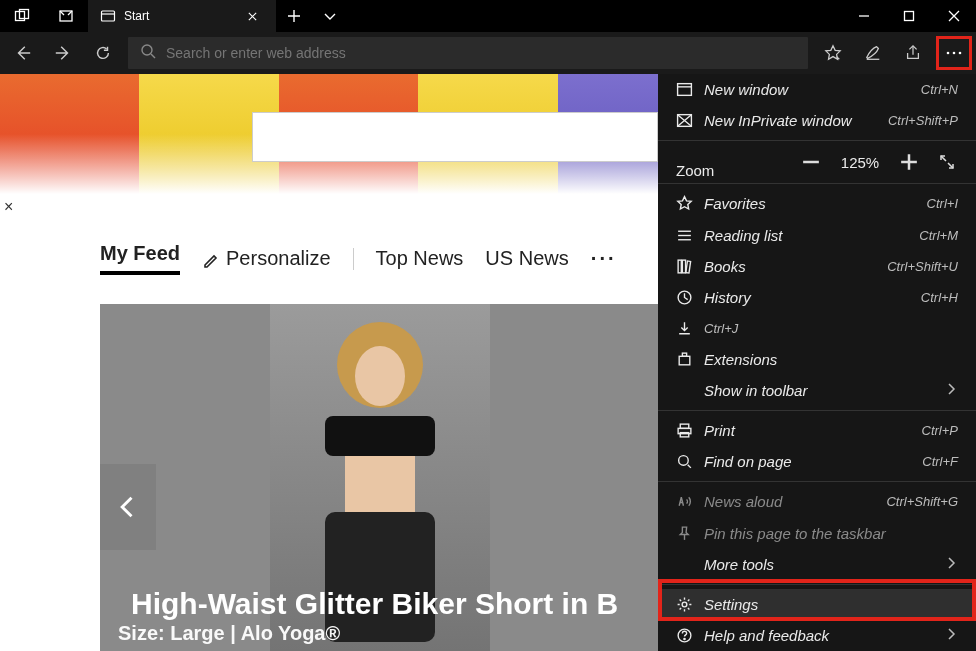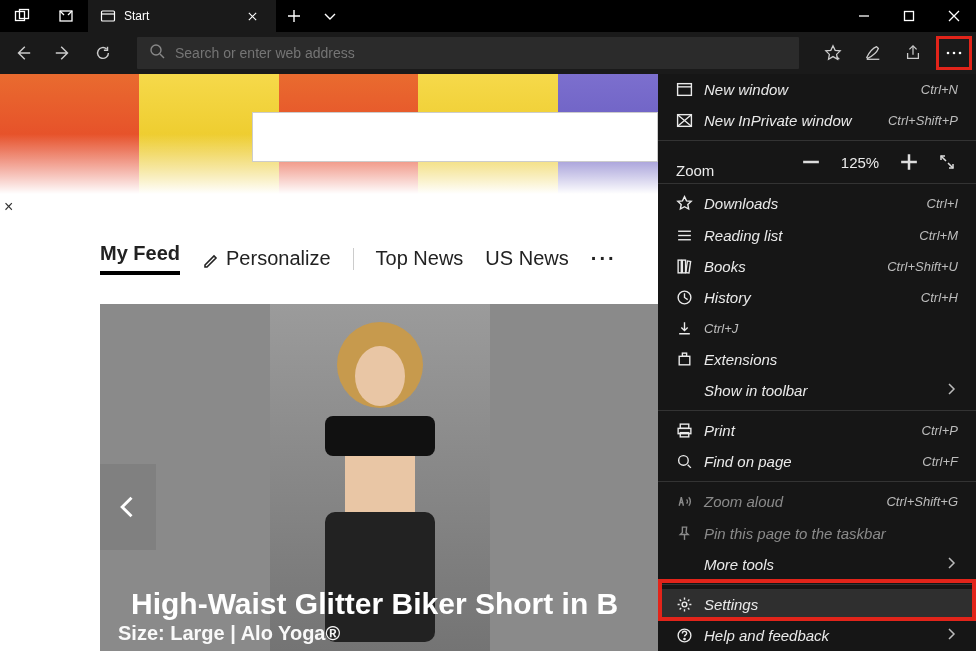--- a/index.html
+++ b/index.html
@@ -21,7 +21,7 @@
 .toolbar { height: 42px; background: #1a1a1a; display: flex; align-items: center; padding: 0 4px; gap: 2px; }
 .tool-btn { width: 38px; height: 38px; display: flex; align-items: center; justify-content: center; color: #ccc; }
 .tool-btn svg { width: 18px; height: 18px; }
-.addr { flex: 1; height: 32px; background: #2b2b2b; display: flex; align-items: center; padding: 0 12px; margin: 0 13px; border-radius: 1px; }
+.addr { flex: 1; height: 32px; background: #2b2b2b; display: flex; align-items: center; padding: 0 12px; margin: 0 4px; border-radius: 1px; }
 .addr svg { width: 16px; height: 16px; color: #888; margin-right: 10px; }
 .addr input { flex: 1; background: transparent; border: none; outline: none; color: #bbb; font-size: 14px; }
 .more-box { width: 36px; height: 34px; border: 3px solid #e2241a; display: flex; align-items: center; justify-content: center; margin-left: 2px; }

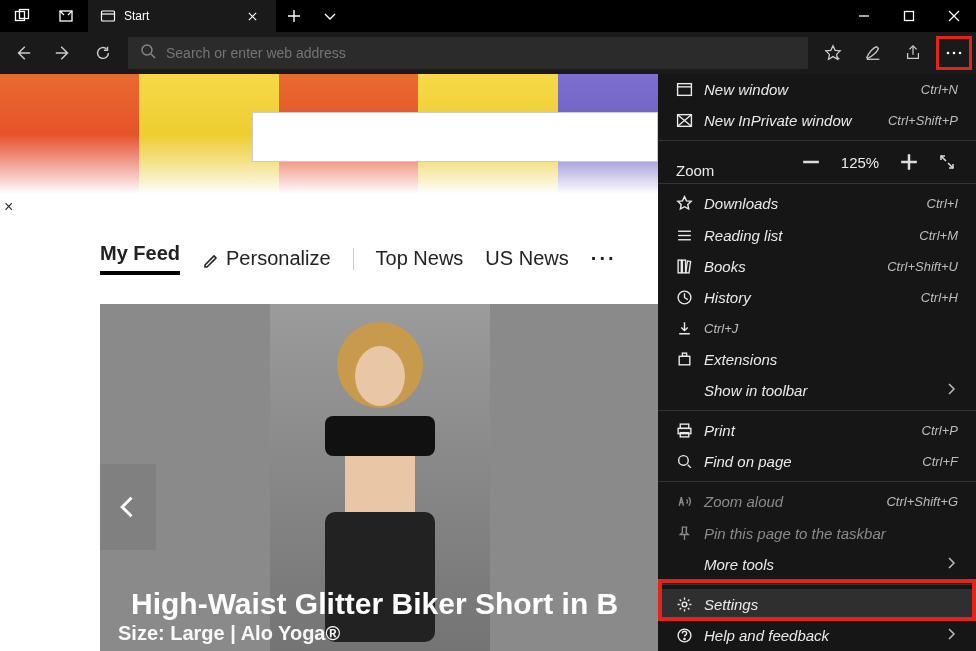--- a/index.html
+++ b/index.html
@@ -291,7 +291,7 @@
           <path d="M8 1.5l1.9 4 4.4.4-3.2 3 .8 4.3L8 11l-3.9 2.2.8-4.3-3.2-3 4.4-.4z"></path>
         </svg>
       </span>
-    <span class="lbl">Downloads</span>
+    <span class="lbl">Favorites</span>
     <span class="sc">Ctrl+I</span>
   </div>
   <div class="row">

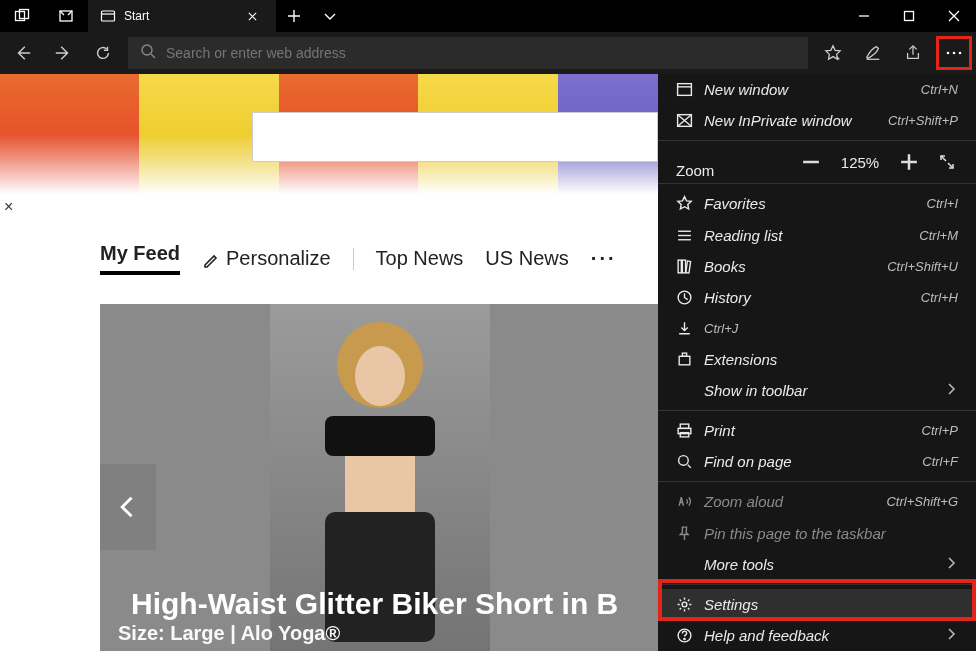--- a/index.html
+++ b/index.html
@@ -380,7 +380,7 @@
           <path d="M10 6c1 1 1 3 0 4M12 4c2 2 2 6 0 8"></path>
         </svg>
       </span>
-    <span class="lbl">Zoom aloud</span>
+    <span class="lbl">News aloud</span>
     <span class="sc">Ctrl+Shift+G</span>
   </div>
   <div class="row disabled">

